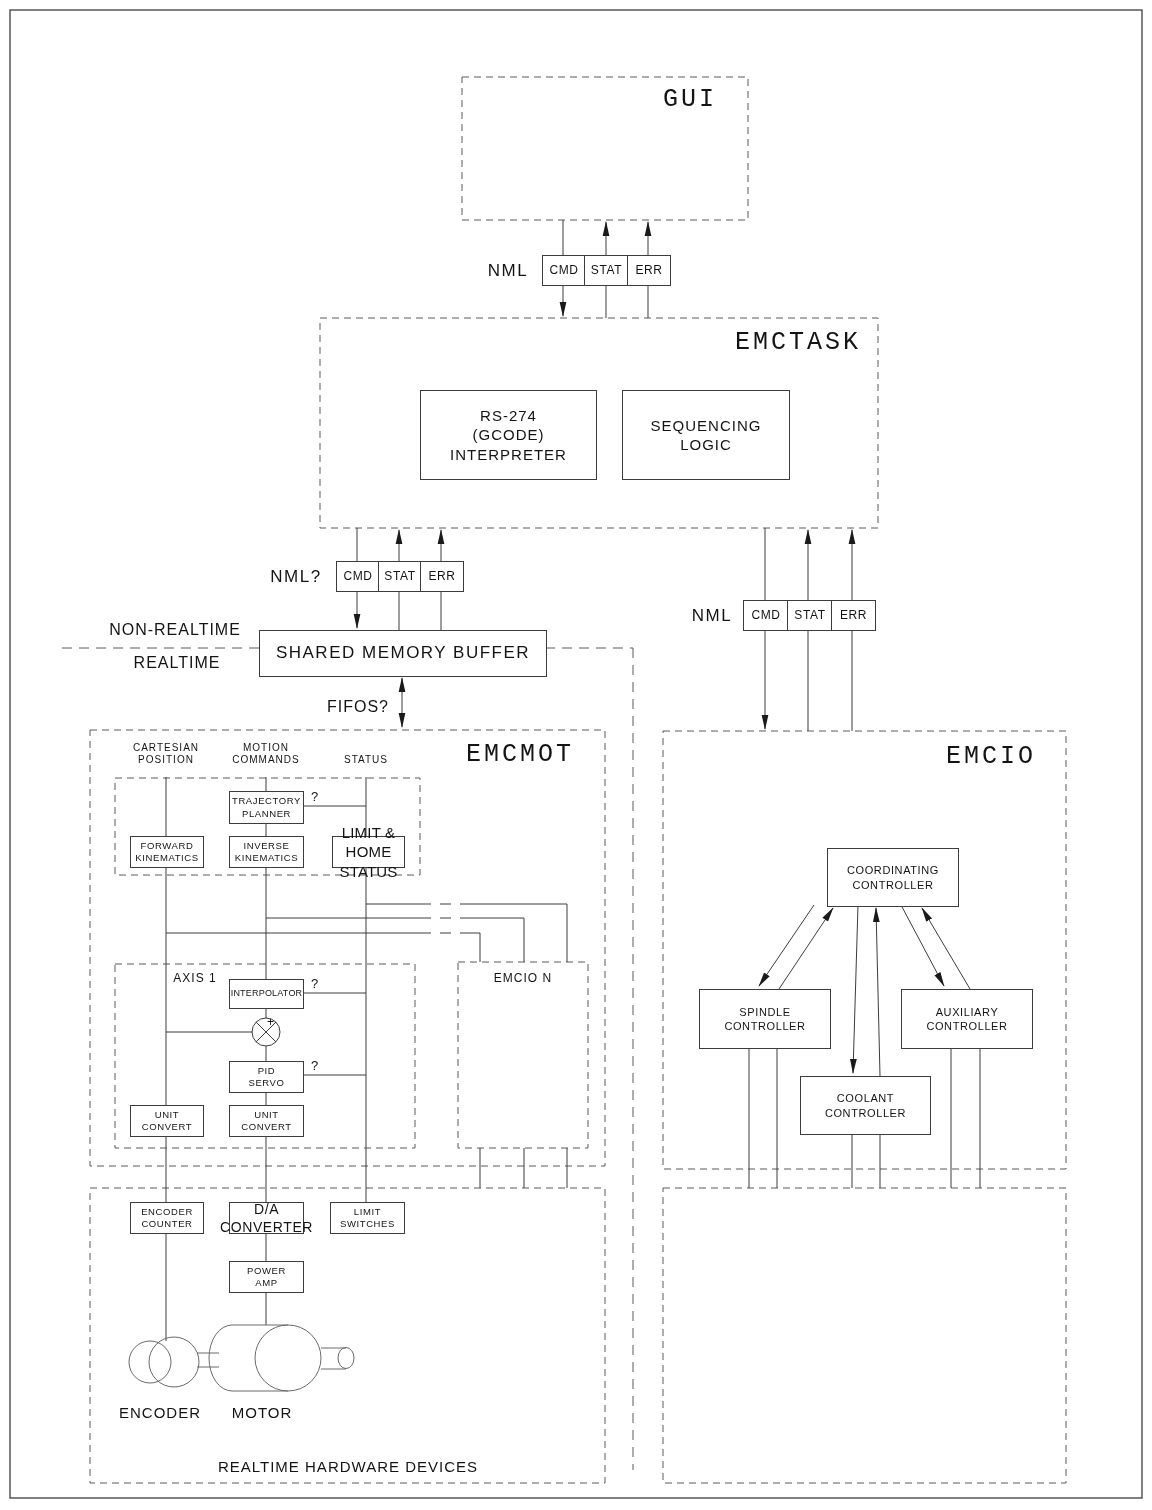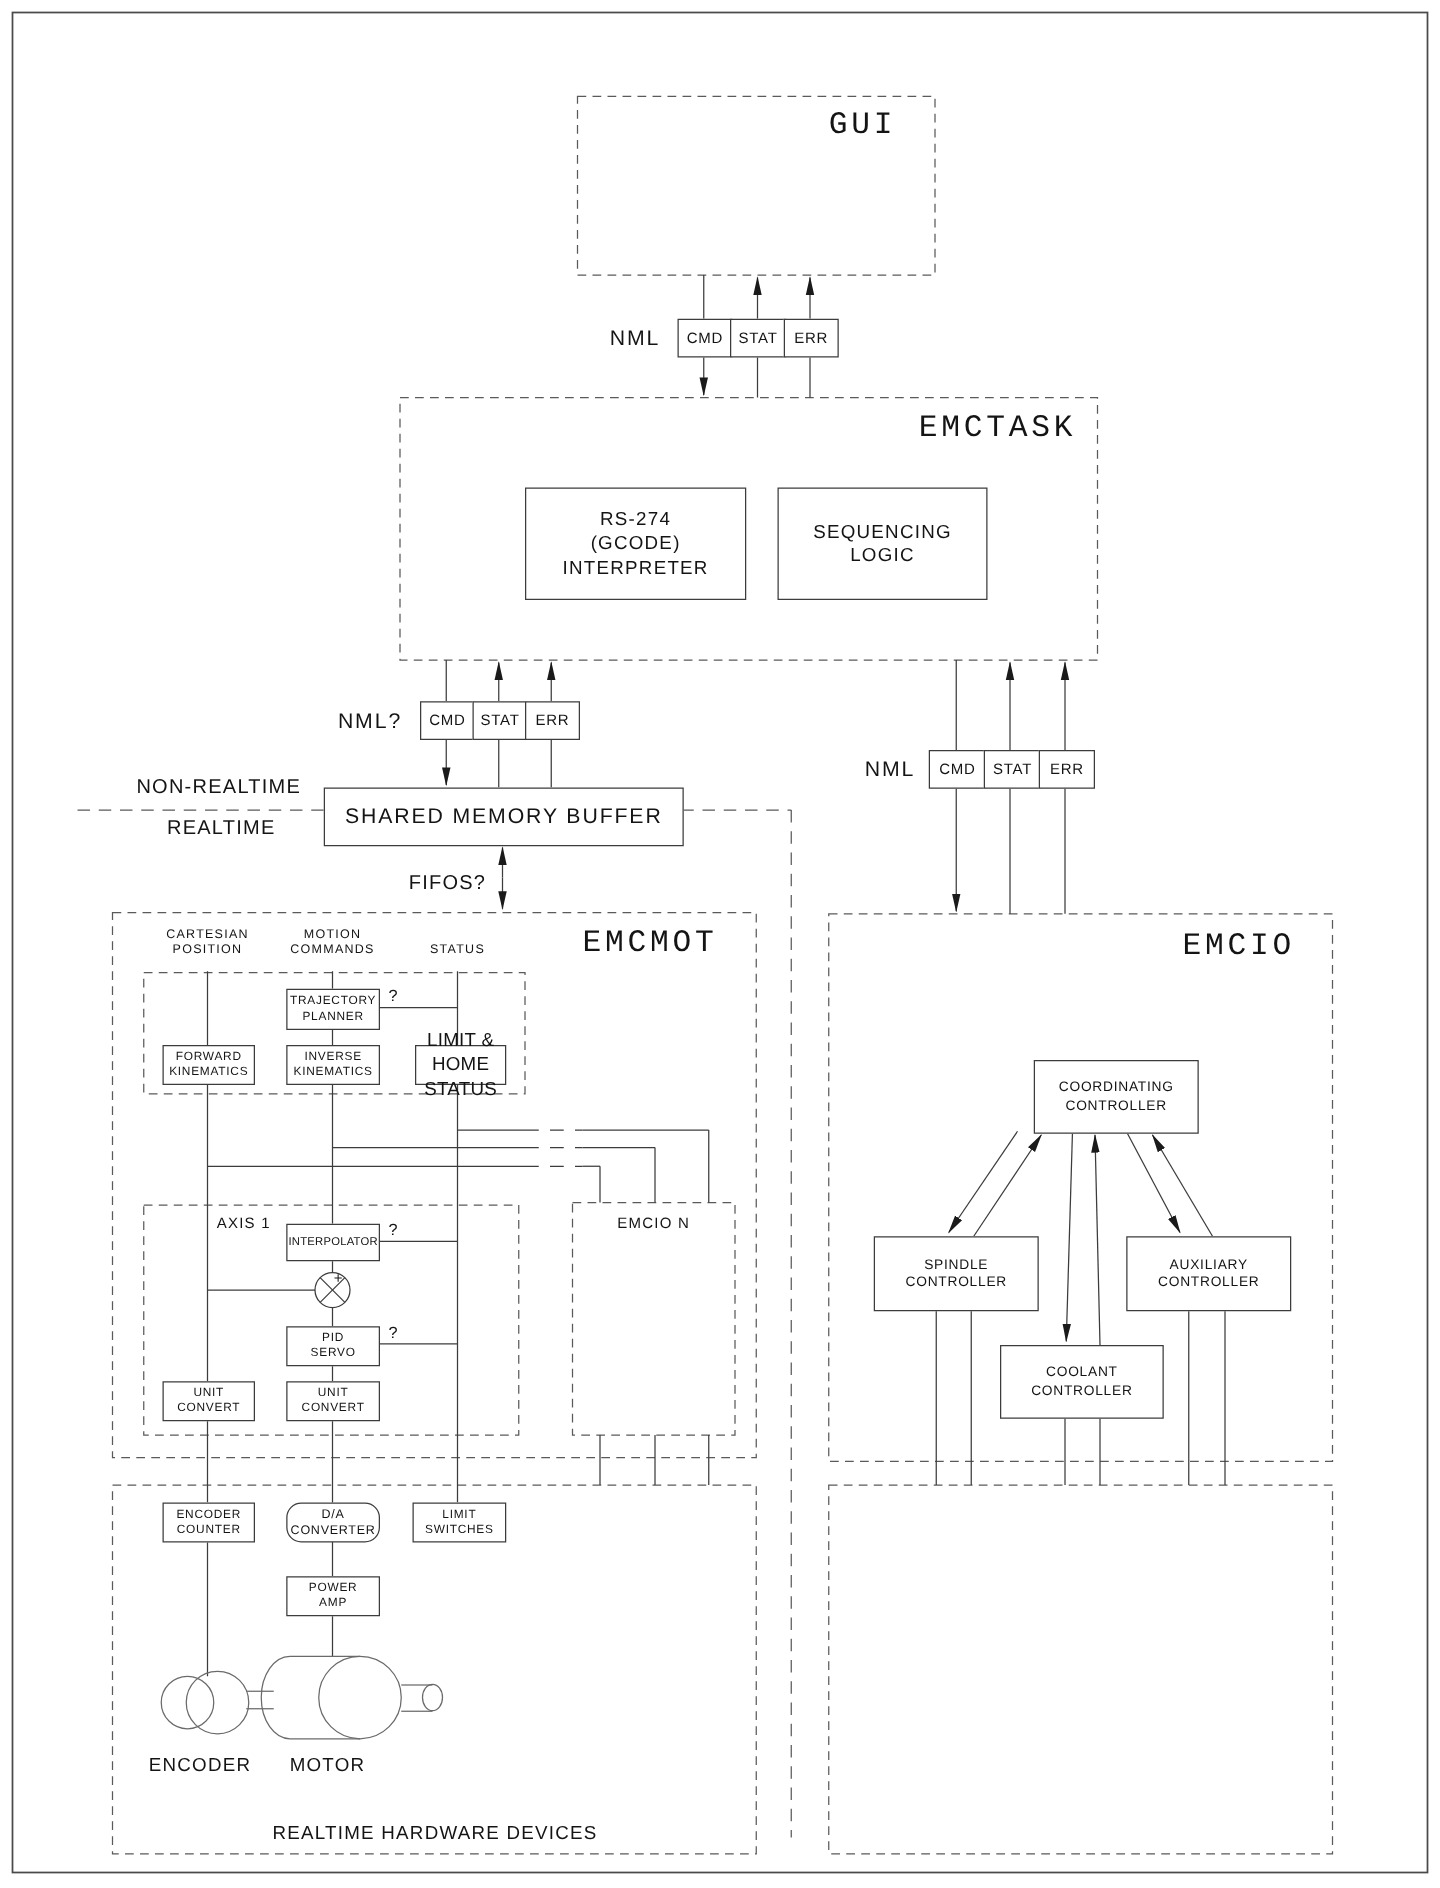--- a/index.html
+++ b/index.html
@@ -237,7 +237,7 @@
 
   <div class="sbox" style="left:130px;top:1202px;width:72px;height:30px;font-size:9.5px;">ENCODER
 COUNTER</div>
-  <div class="sbox" style="left:229px;top:1202px;width:73px;height:30px;font-size:10px;border-radius:12px;">D/A
+  <div class="sbox" style="left:229px;top:1202px;width:73px;height:30px;font-size:14px;">D/A
 CONVERTER</div>
   <div class="sbox" style="left:330px;top:1202px;width:73px;height:30px;font-size:9.5px;">LIMIT
 SWITCHES</div>

